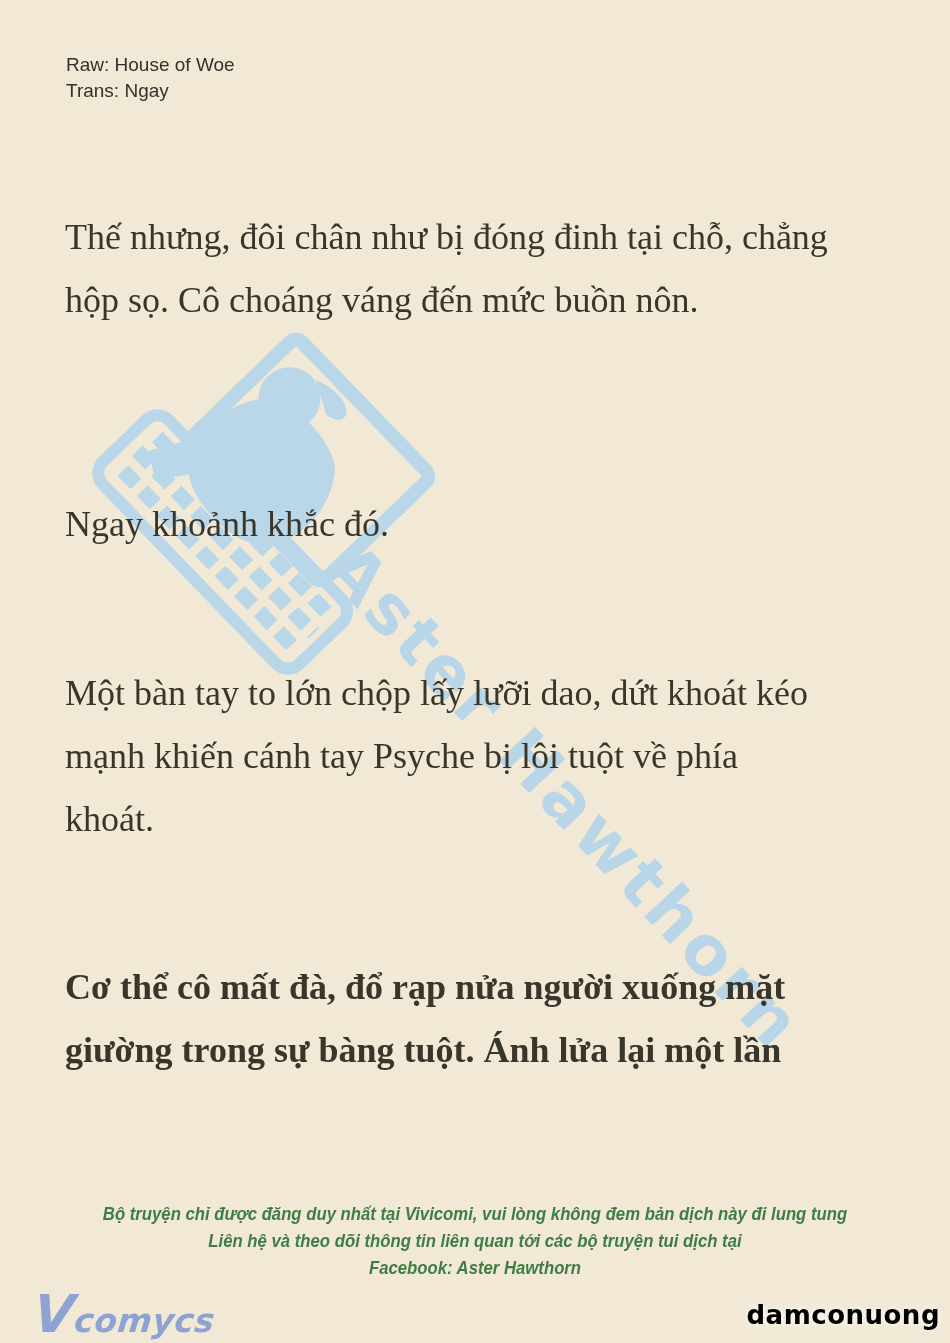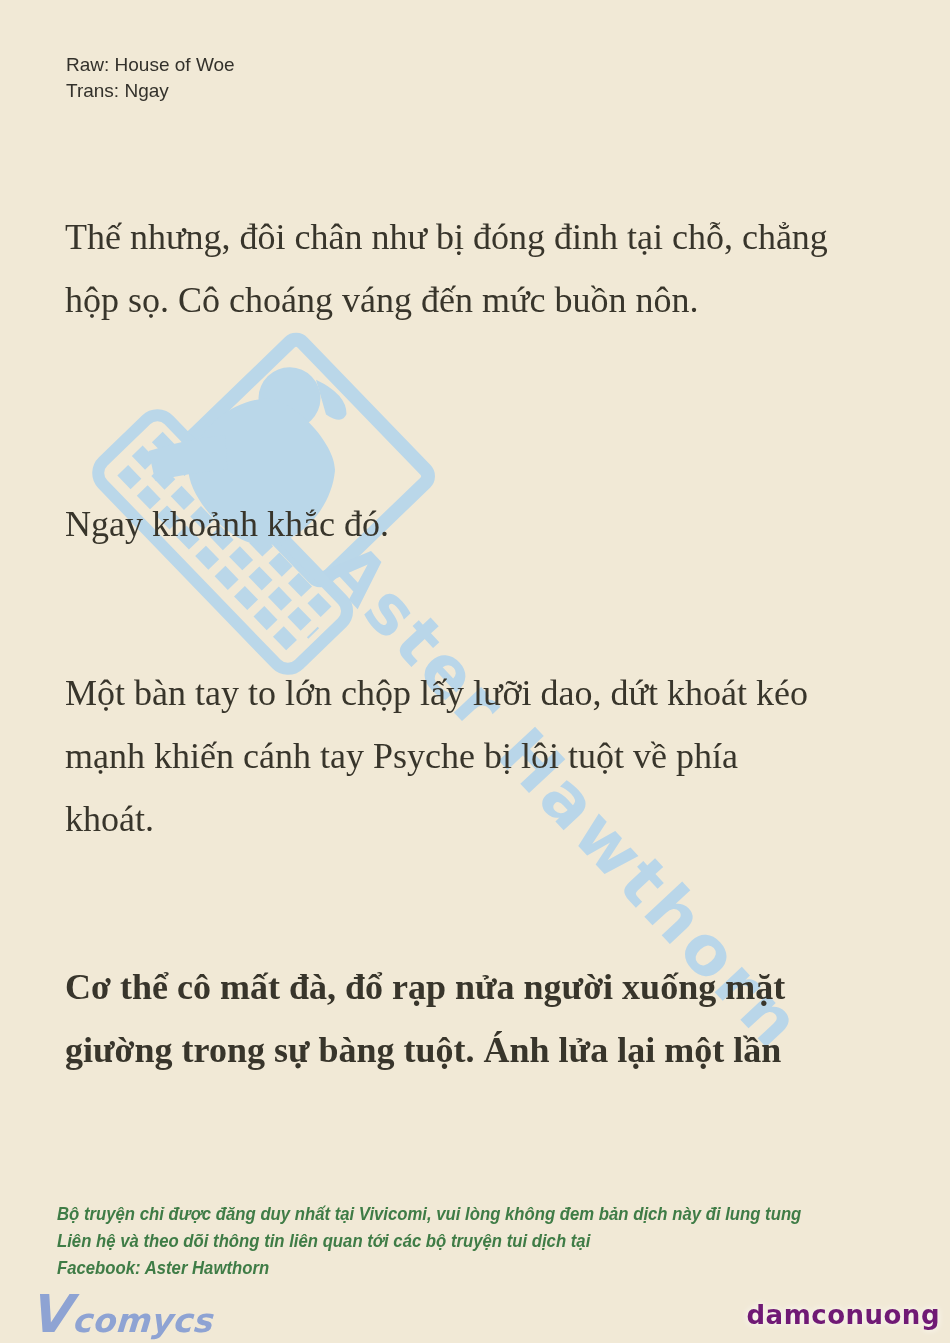--- a/index.html
+++ b/index.html
@@ -34,7 +34,7 @@
   .p3{top:662px;}
   .p4{top:956px;font-weight:bold;}
   .notice{
-    position:absolute;left:0;top:1200px;width:950px;text-align:left;
+    position:absolute;left:0;top:1200px;width:950px;text-align:center;
     font-family:"Liberation Sans","DejaVu Sans",sans-serif;
     font-style:italic;font-weight:bold;font-size:19px;line-height:27px;
     color:#3f7c46;

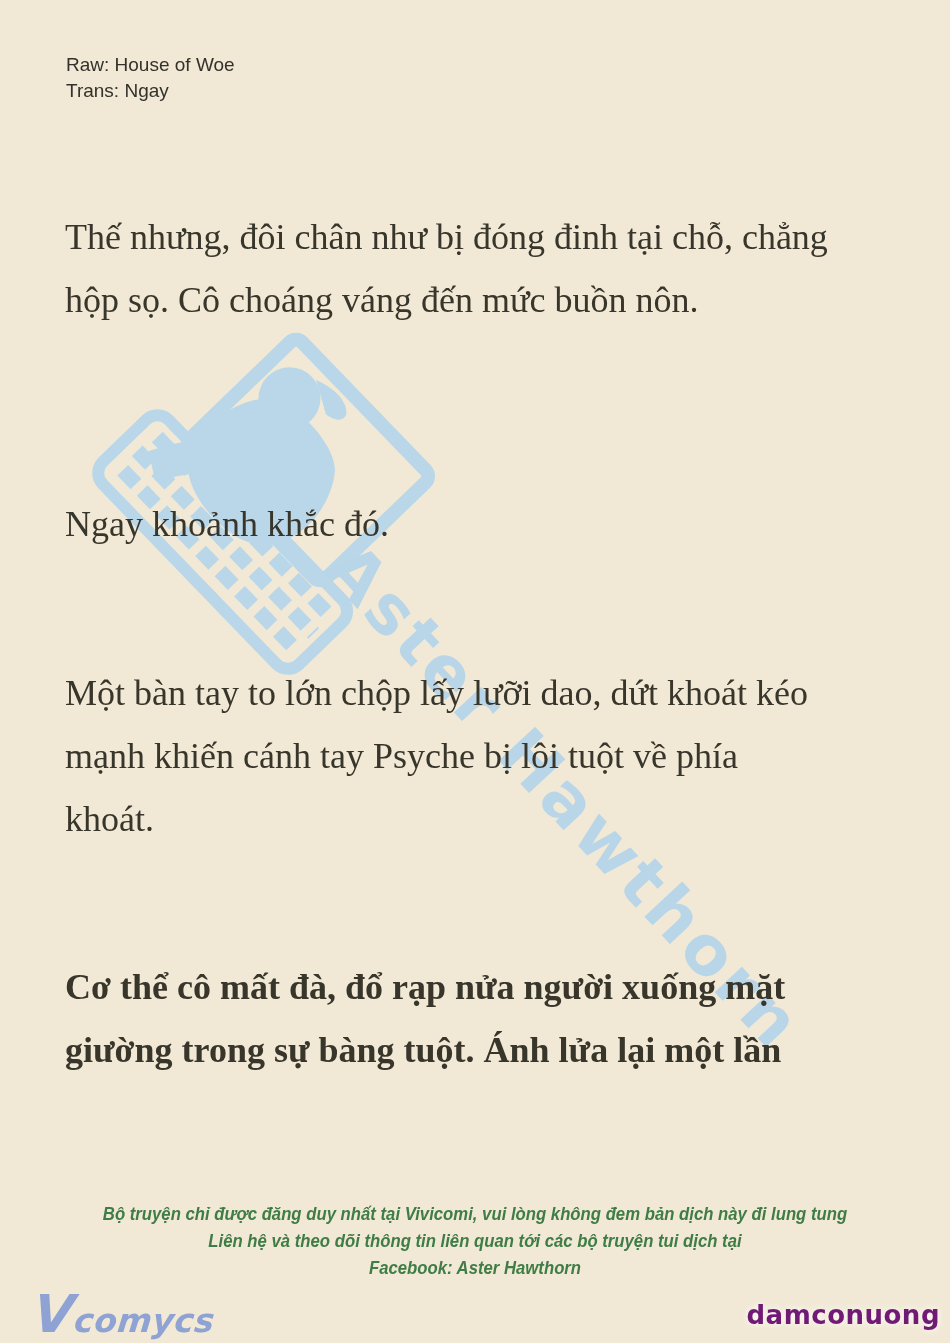--- a/index.html
+++ b/index.html
@@ -52,7 +52,7 @@
     position:absolute;right:10px;top:1300px;
     font-family:"DejaVu Sans","Liberation Sans",sans-serif;
     font-weight:bold;font-size:26px;letter-spacing:0.5px;
-    color:#701a75;text-shadow:0 0 7px rgba(255,255,255,0.95);
+    color:#000000;text-shadow:0 0 7px rgba(255,255,255,0.95);
   }
 </style>
 </head>

